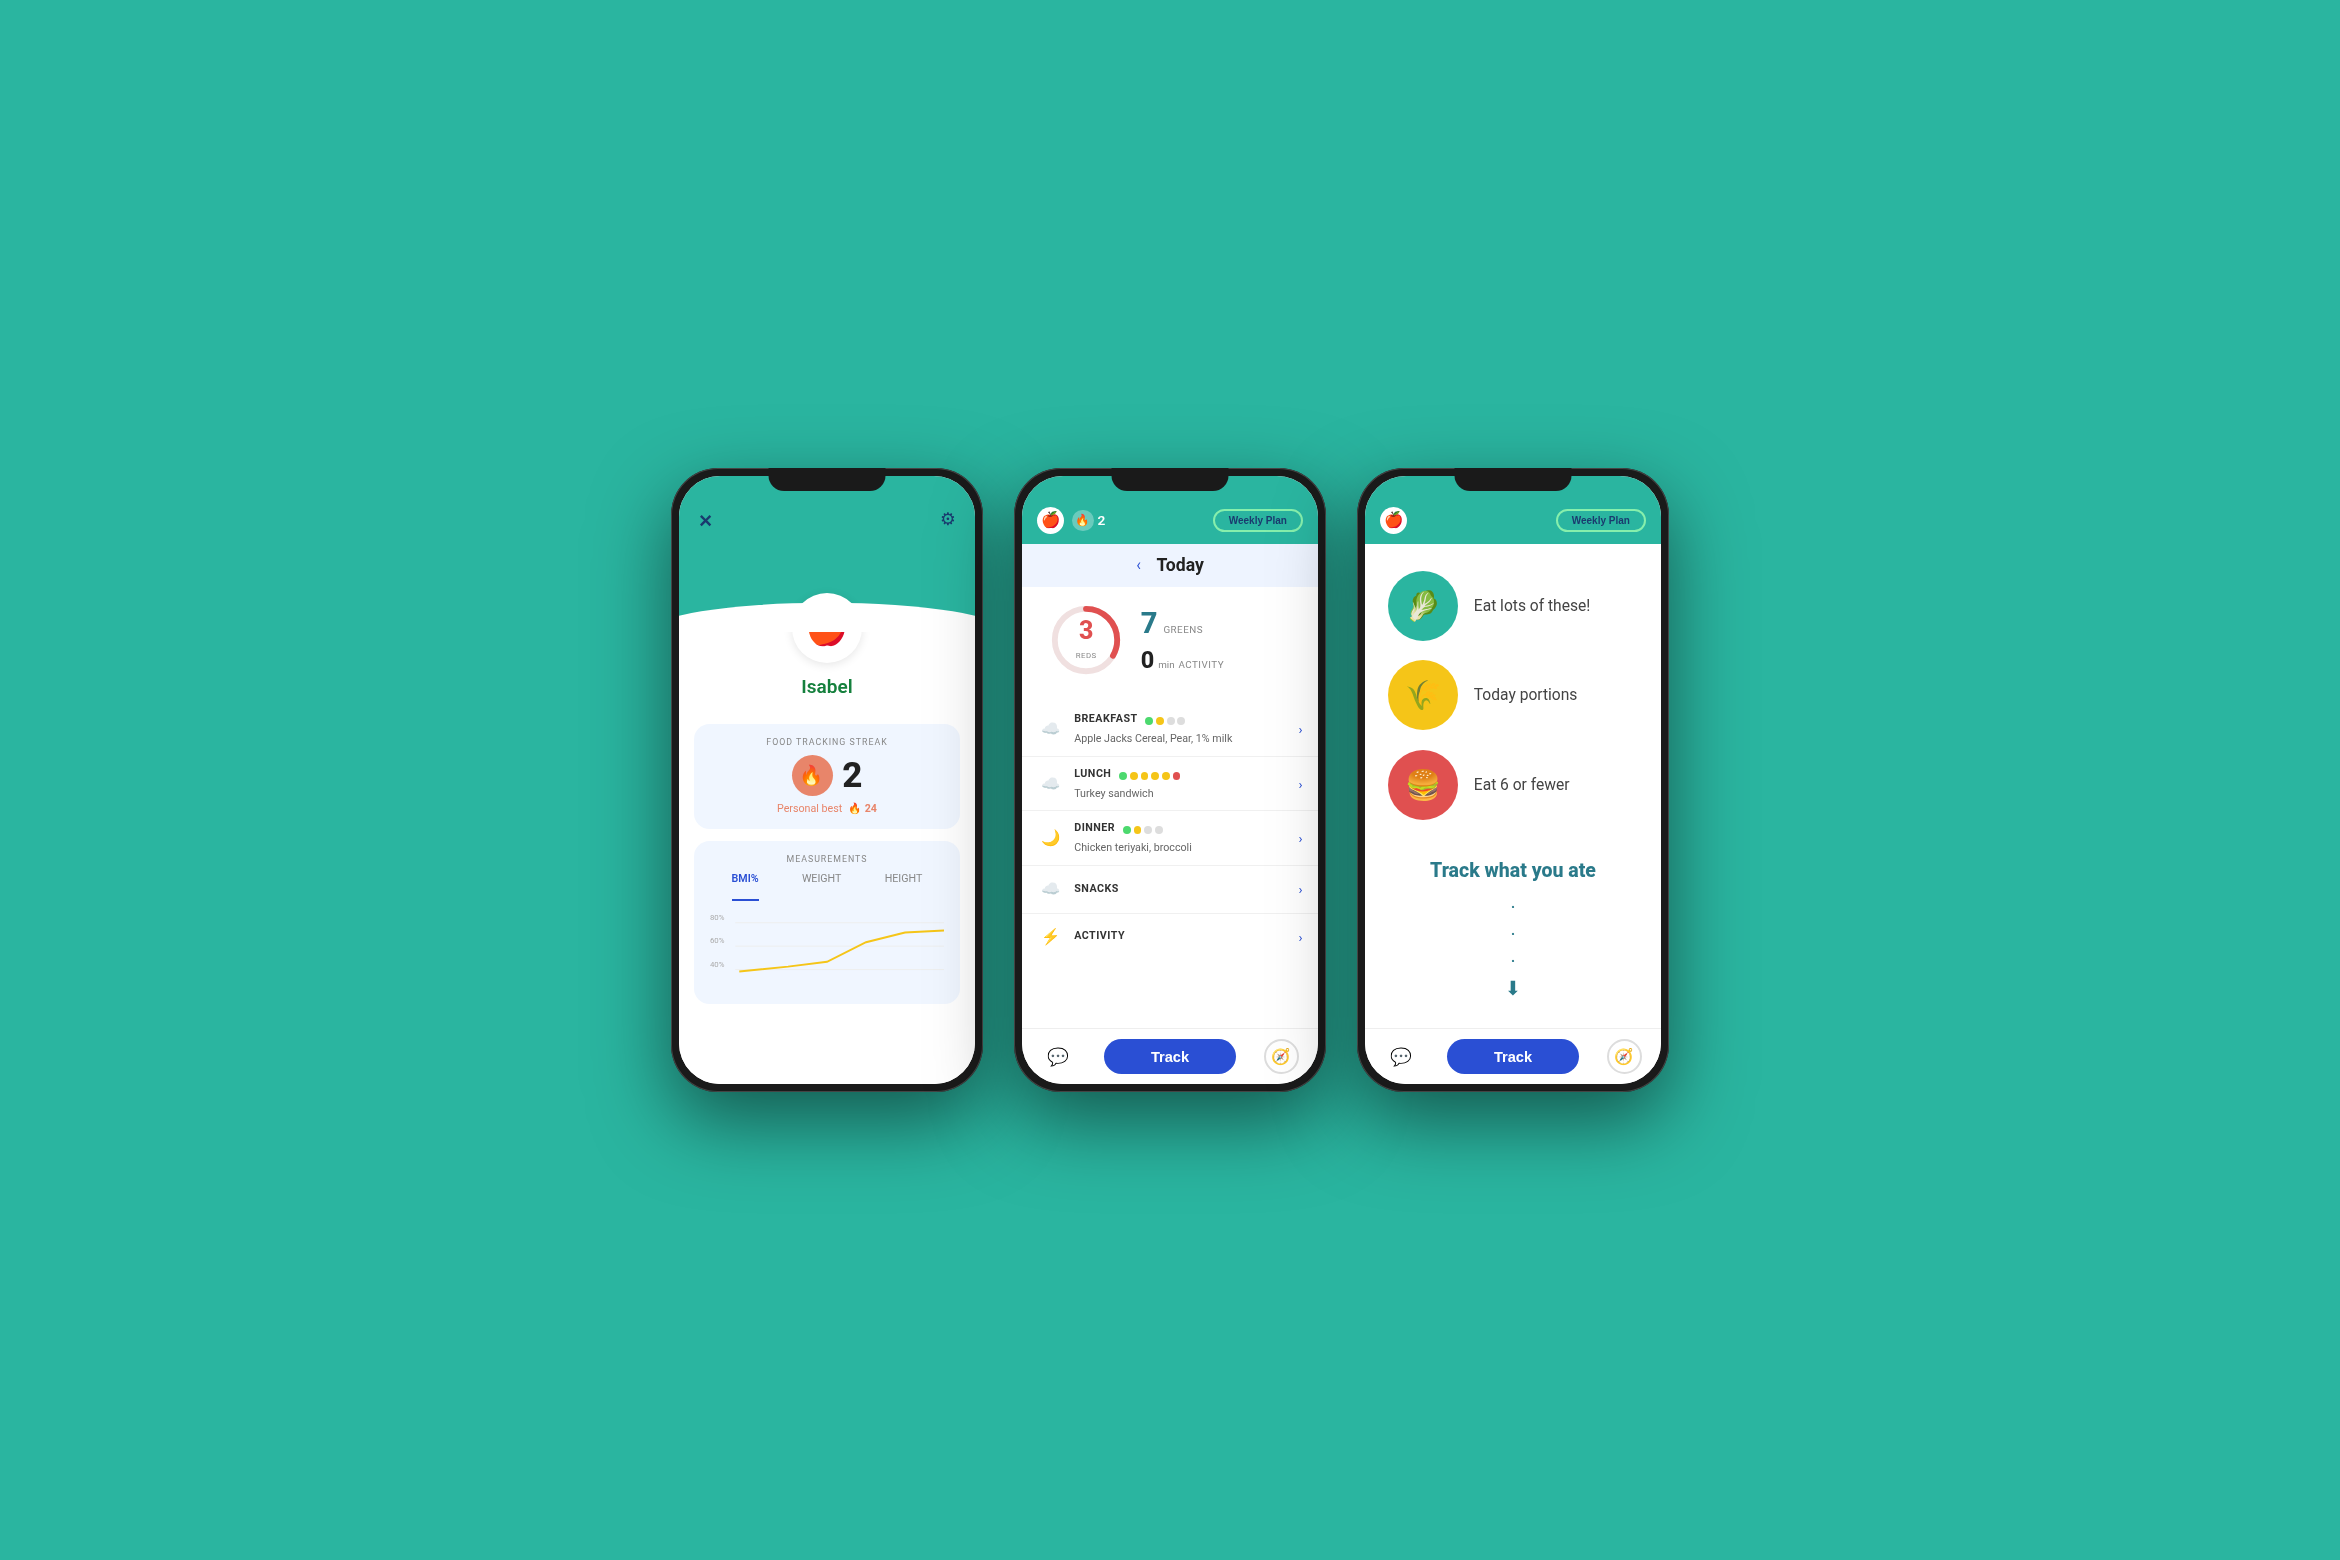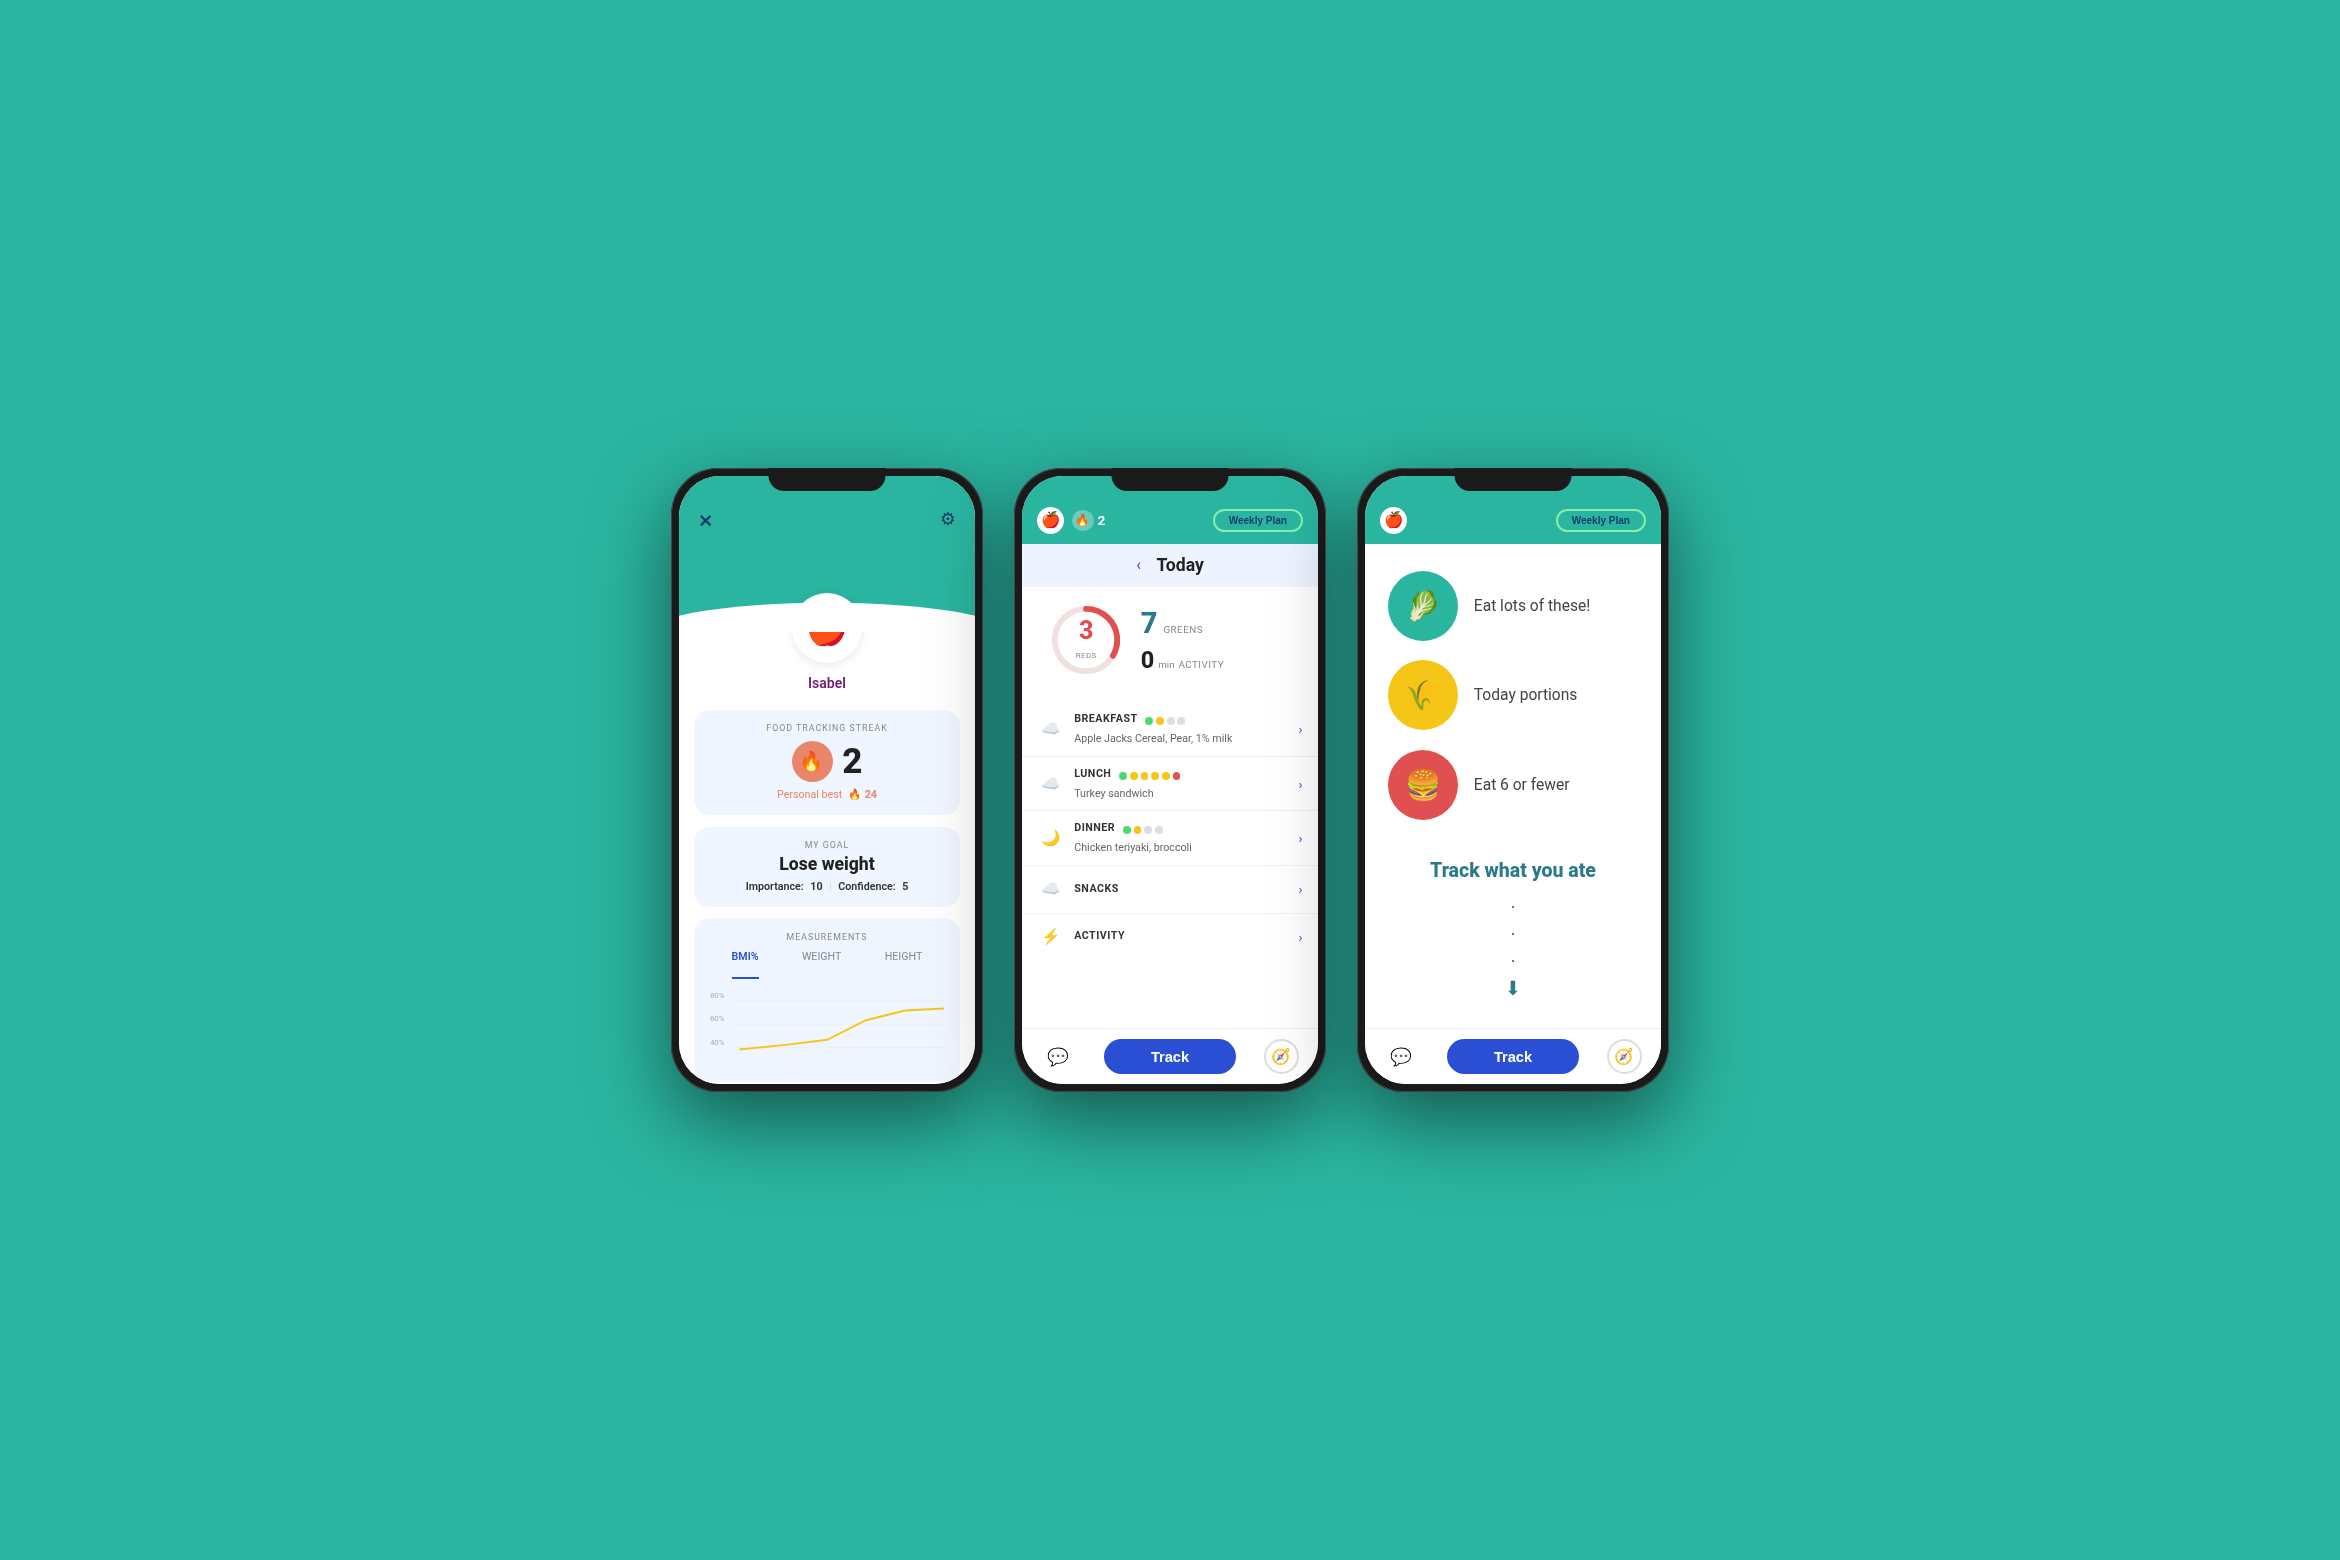--- a/index.html
+++ b/index.html
@@ -68,10 +68,10 @@
     }
     .username {
       text-align: center;
-      font-size: 14px;
+      font-size: 19px;
       font-weight: 600;
-      color: #701a75;
-      margin-bottom: 19px;
+      color: #15803d;
+      margin-bottom: 26px;
     }
     .card {
       background: #f0f6ff;

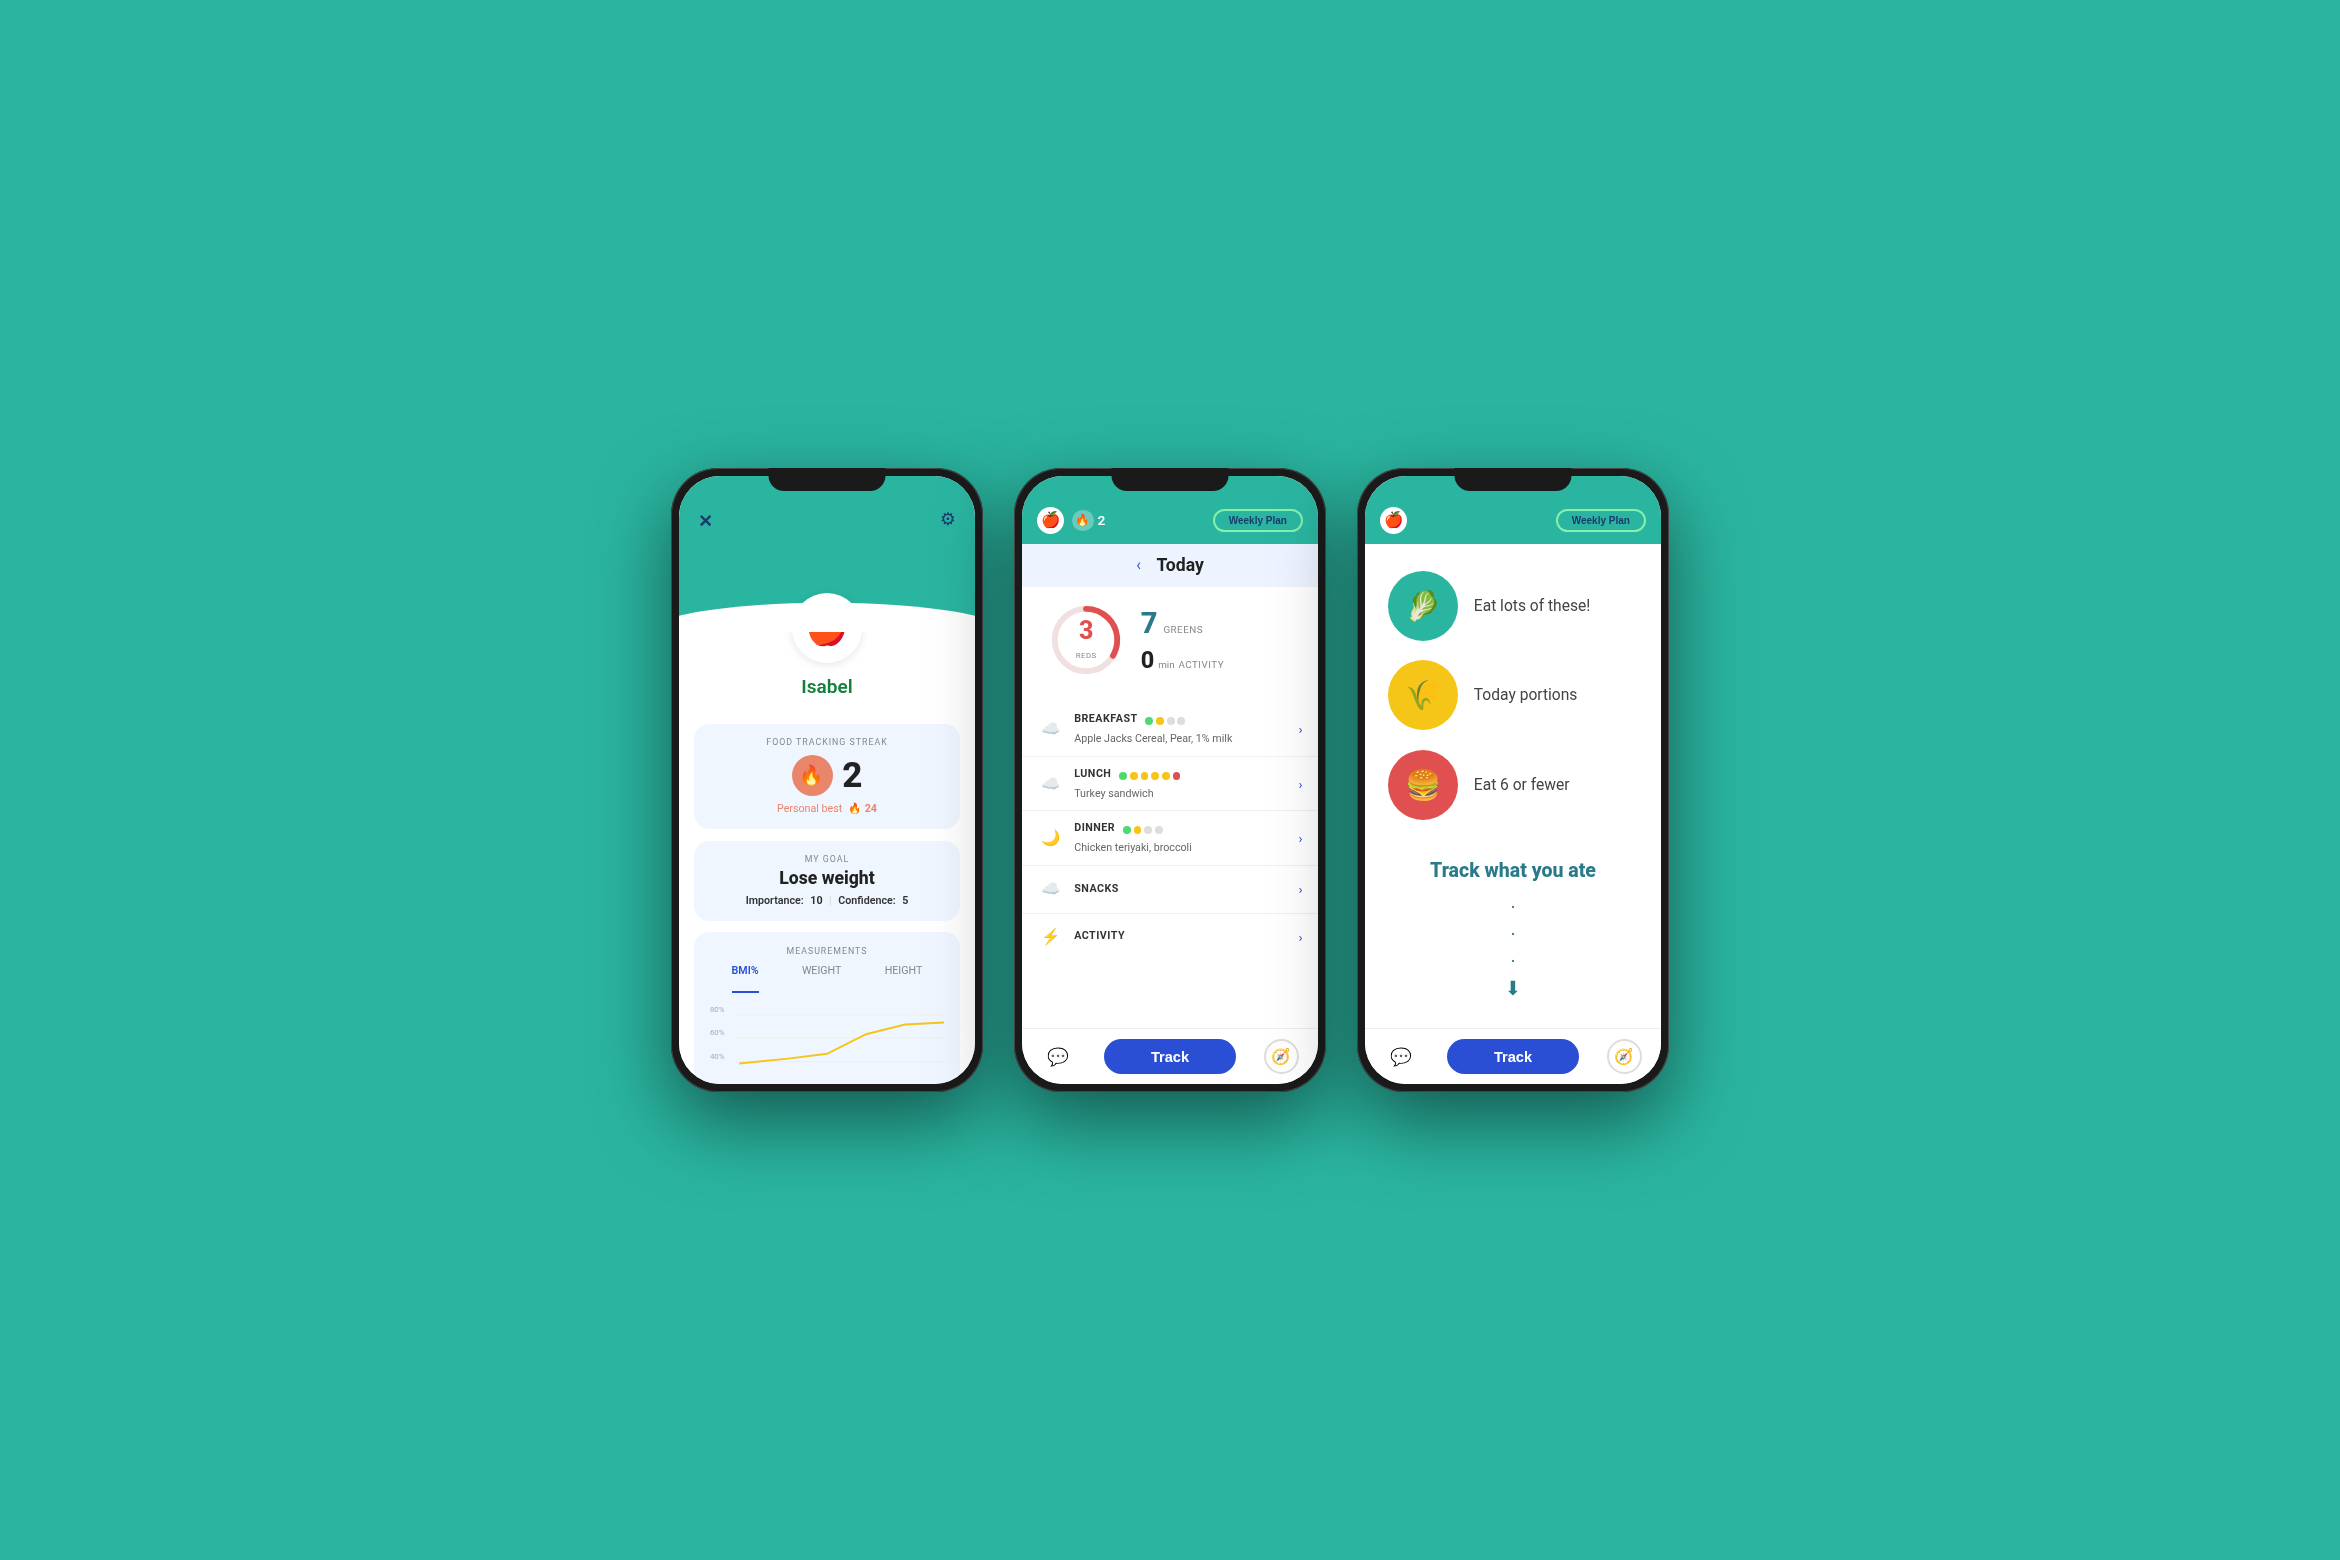--- a/index.html
+++ b/index.html
@@ -387,17 +387,6 @@
           </div>
         </div>
 
-        <div class="card">
-          <div class="goal-label">MY GOAL</div>
-          <div class="goal-title">Lose weight</div>
-          <div class="goal-meta">
-            <span>Importance:</span>
-            <span style="font-weight:700;color:#333;margin:0 3.9px;">10</span>
-            <span style="color:#ddd;">|</span>
-            <span style="margin-left:3.9px;">Confidence:</span>
-            <span style="font-weight:700;color:#333;margin-left:3.9px;">5</span>
-          </div>
-        </div>
 
         <div class="card">
           <div class="measurements-label">MEASUREMENTS</div>

